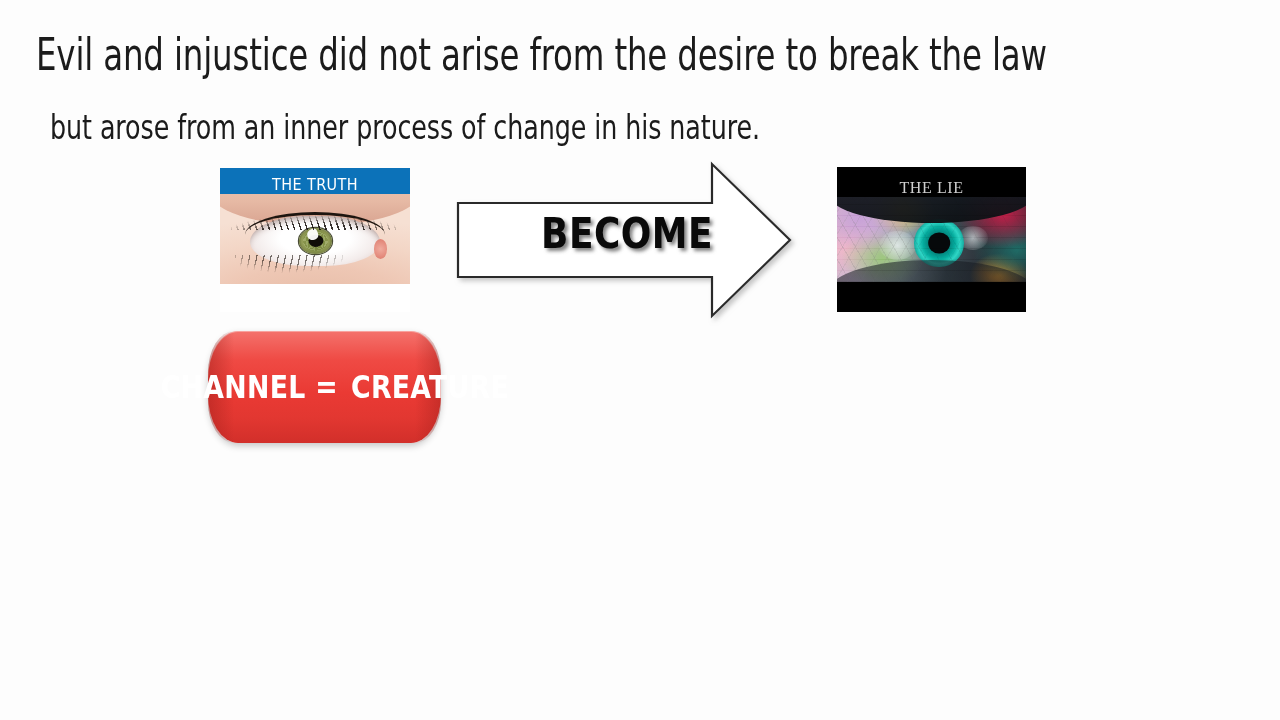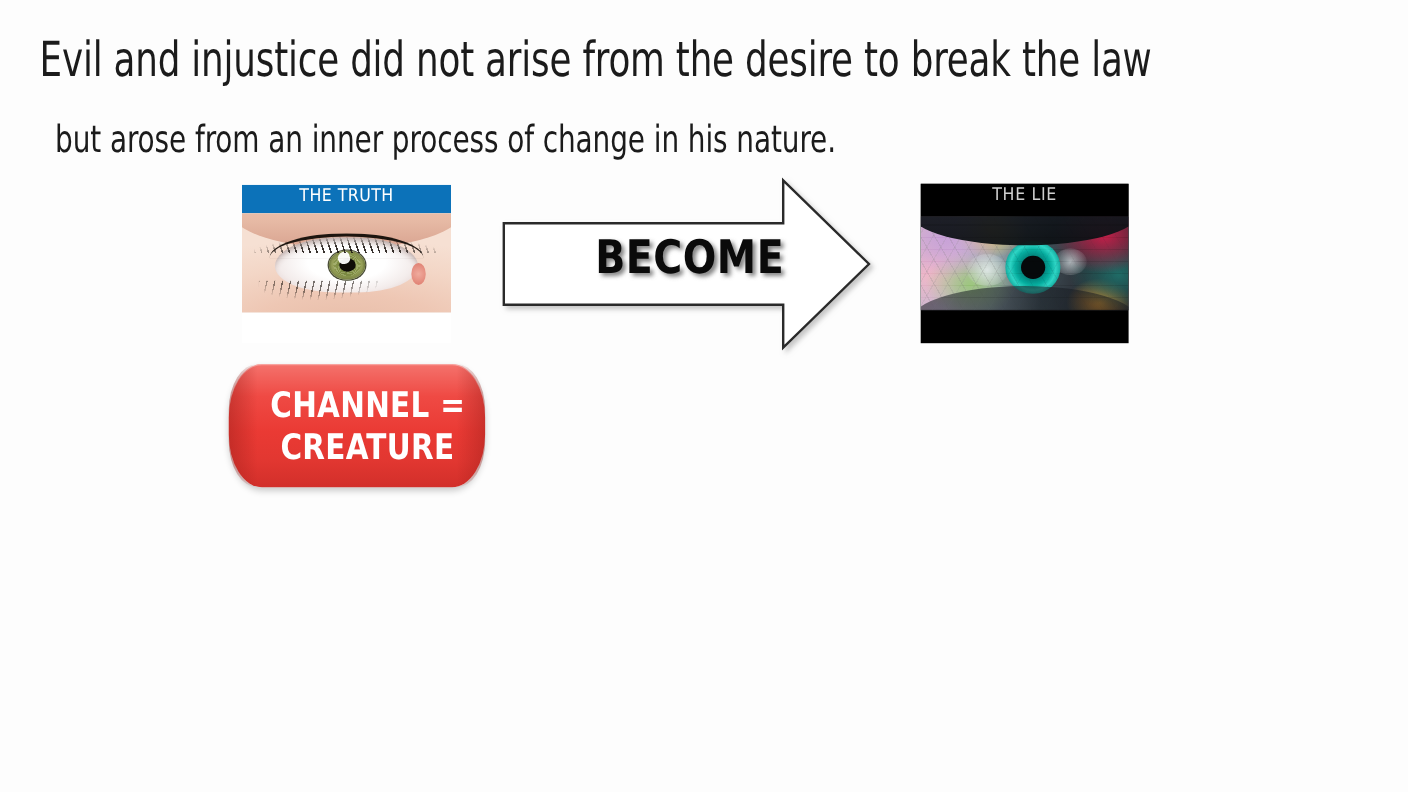--- a/index.html
+++ b/index.html
@@ -58,7 +58,7 @@
     left: 0;
     width: 100%;
     display: flex;
-    align-items: flex-start;
+    align-items: flex-end;
     justify-content: center;
     font-family: "DejaVu Sans Condensed", "Liberation Sans Narrow", "Liberation Sans", sans-serif;
     font-stretch: condensed;

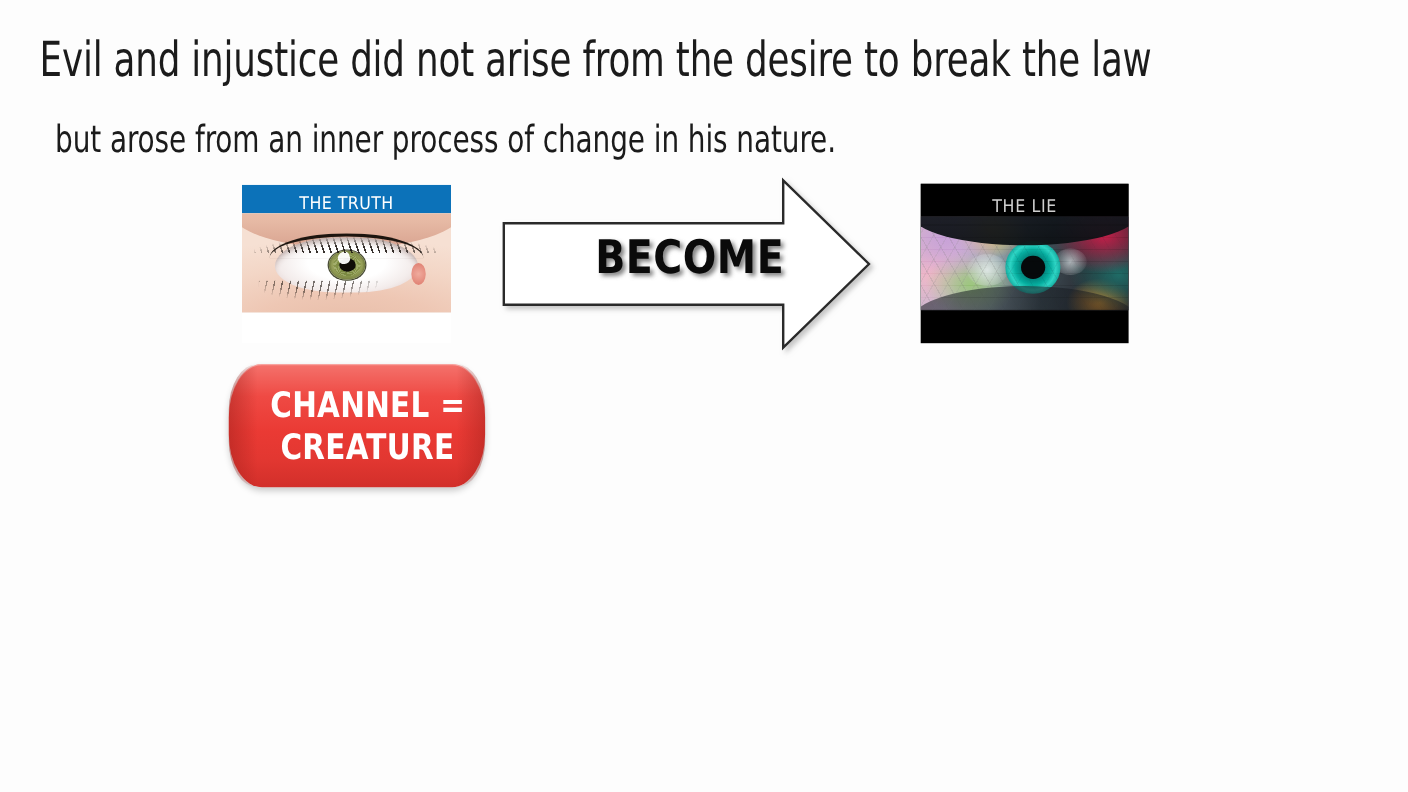--- a/index.html
+++ b/index.html
@@ -195,6 +195,7 @@
     color: #cfcfcf;
     font-size: 16px;
     letter-spacing: 0.6px;
+    font-family: Liberation Serif, serif;
   }
   #lie-card .band.top { top: 0; height: 30px; }
   #lie-card .band.bottom { bottom: 0; height: 30px; }

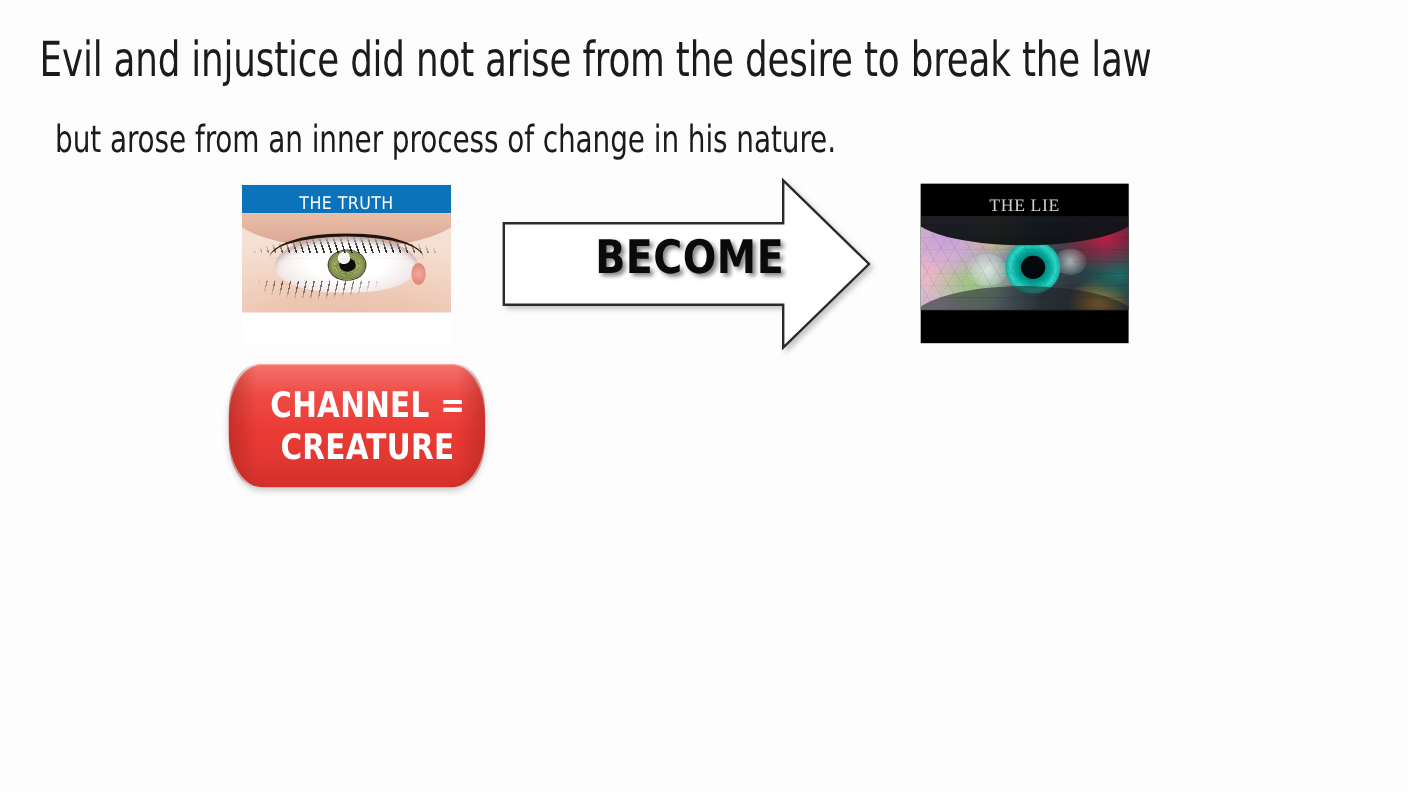--- a/index.html
+++ b/index.html
@@ -325,7 +325,7 @@
       linear-gradient(180deg, #f4726c 0%, #ef4a44 26%, #ea3a34 55%, #e23731 78%, #d22f2a 100%);
     box-shadow: 0 3px 7px rgba(0,0,0,.22), inset 0 1px 0 rgba(255,255,255,.35);
     display: flex;
-    flex-direction: column;
+    flex-direction: row;
     align-items: center;
     justify-content: center;
     padding-left: 20px;

